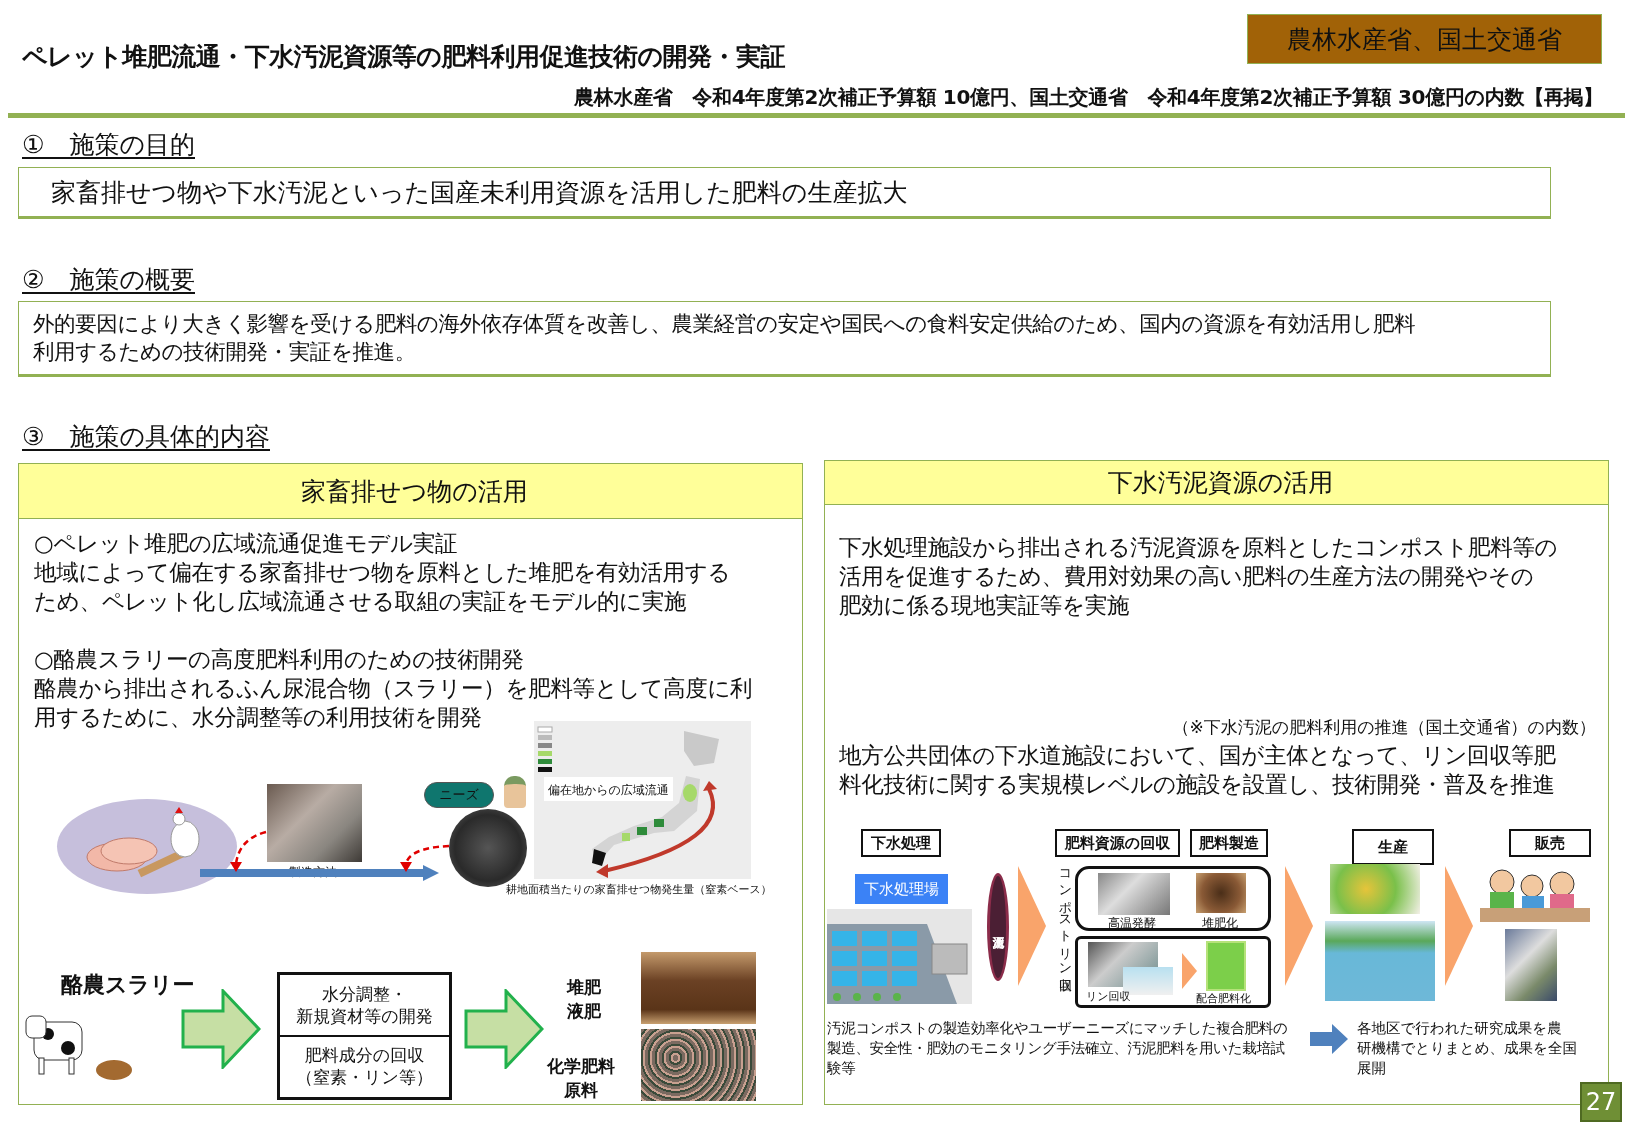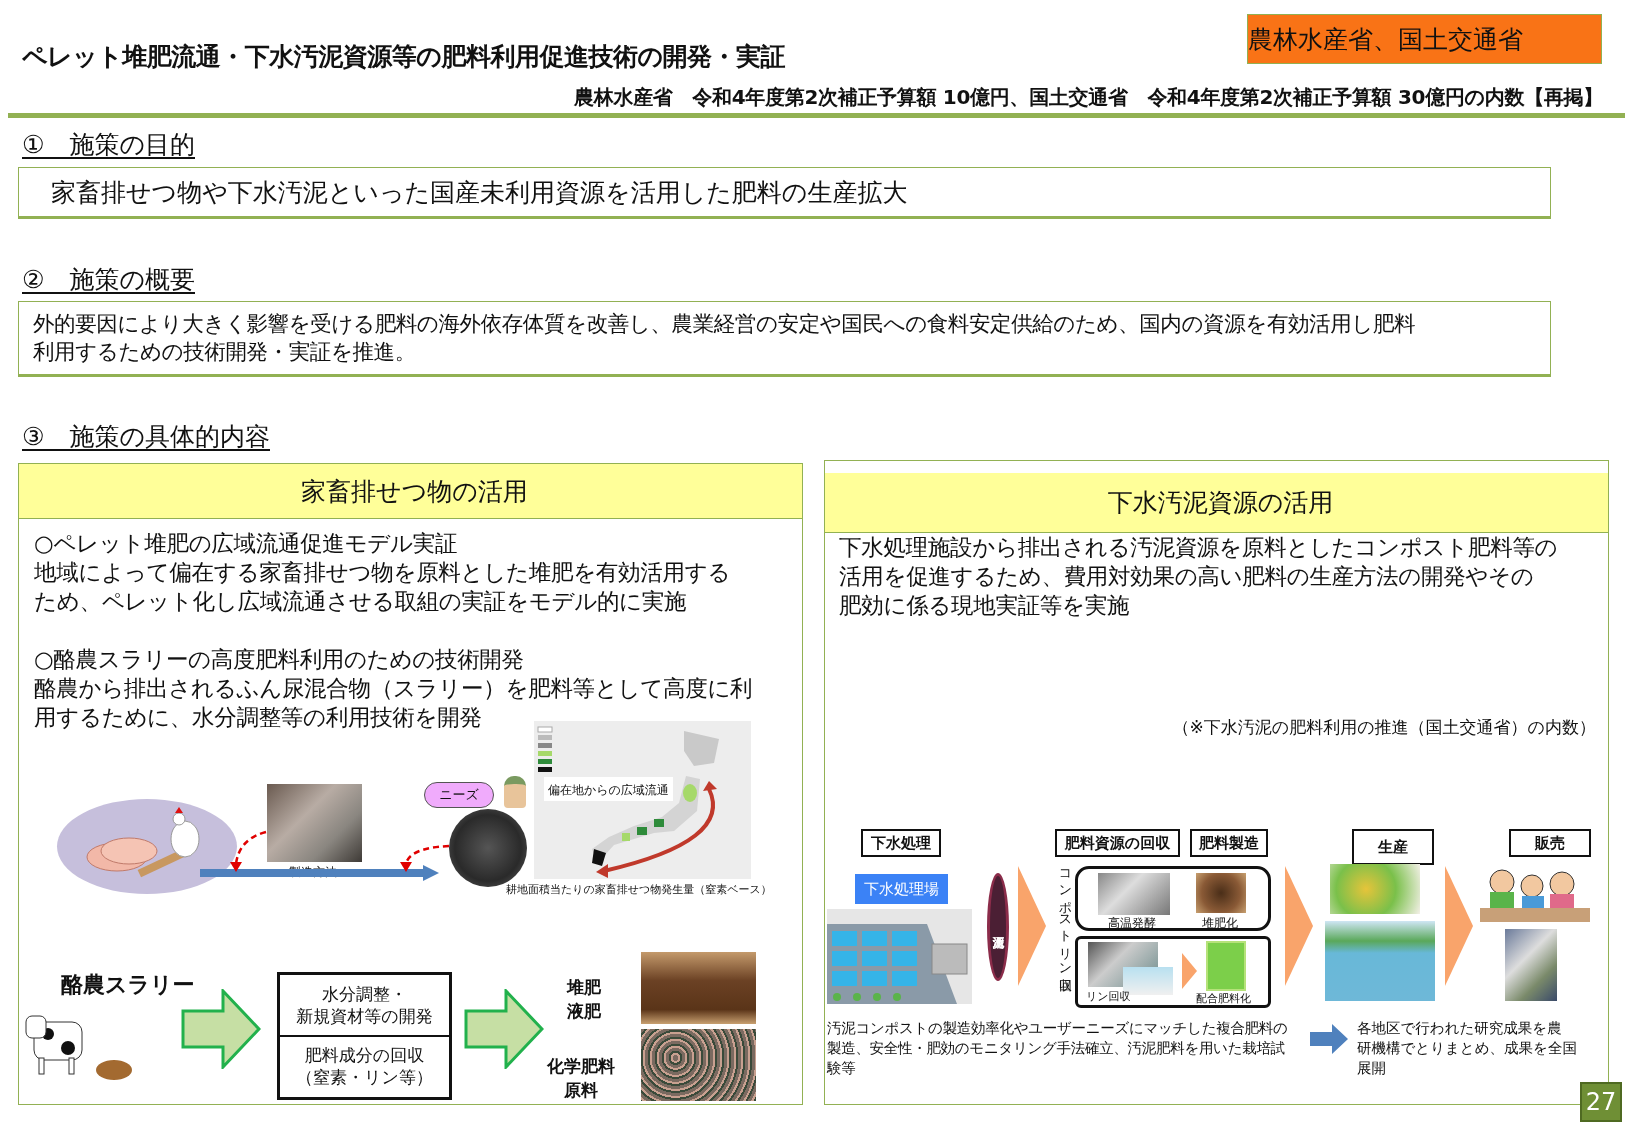--- a/index.html
+++ b/index.html
@@ -8,8 +8,8 @@
   .abs { position: absolute; }
 
   .title { left: 22px; top: 40px; font-size: 25px; font-weight: bold; letter-spacing: -0.5px; white-space: nowrap; }
-  .ministry-box { left: 1247px; top: 14px; width: 355px; height: 50px; border: 1.5px solid #92b153; background:#f97316;
-                  font-size: 25px; display:flex; align-items:center; justify-content:flex-start; }
+  .ministry-box { left: 1247px; top: 14px; width: 355px; height: 50px; border: 1.5px solid #92b153; background:#a16207;
+                  font-size: 25px; display:flex; align-items:center; justify-content:center; }
   .budget { right: 22px; top: 84px; font-size: 20px; font-weight: bold; white-space: nowrap; letter-spacing:-0.3px; }
   .rule { left: 8px; top: 113px; width: 1617px; height: 5px; background: #92b153; }
 

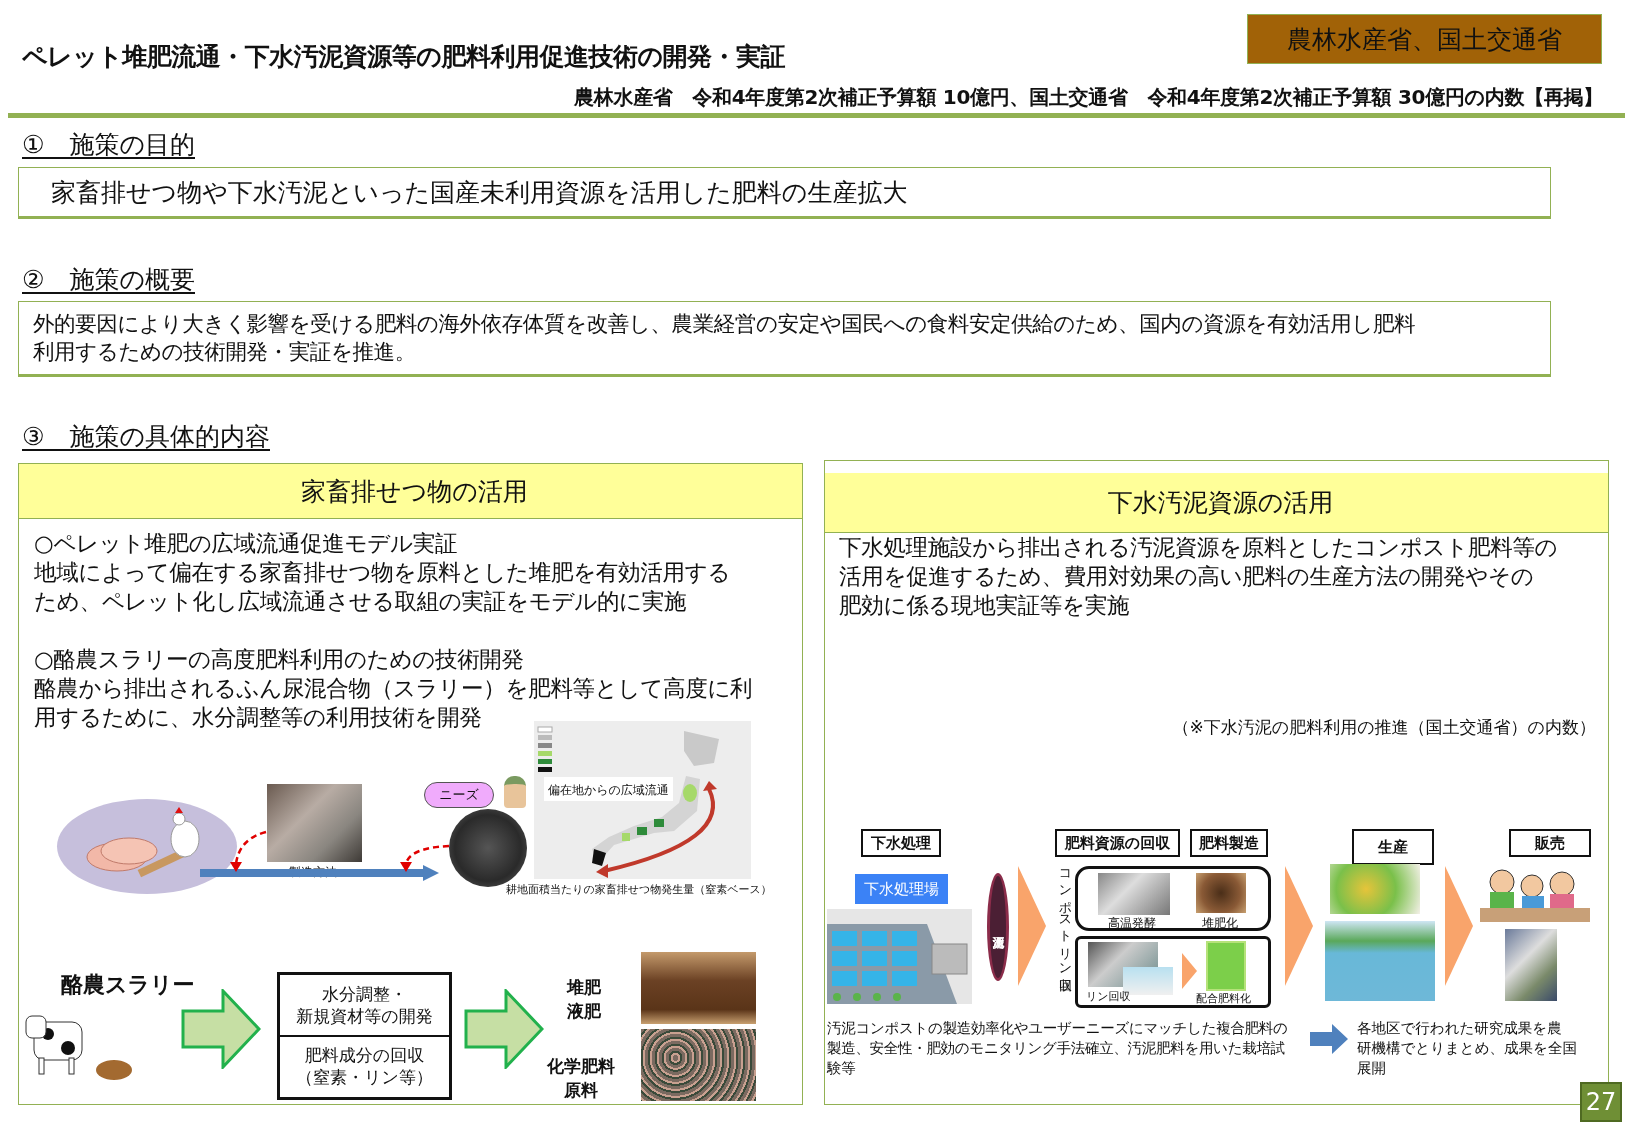--- a/index.html
+++ b/index.html
@@ -157,7 +157,7 @@
 </div>
 
 <div class="abs panel" style="left:824px; top:460px; width:785px; height:645px;">
-  <div class="panel-head" style="height:60px;margin-top:12px;">
+  <div class="panel-head" style="height:44px;">
     <span>下水汚泥資源の活用</span>
   </div>
   <div style="position:absolute; left:14px; top:72px;" class="ptext">

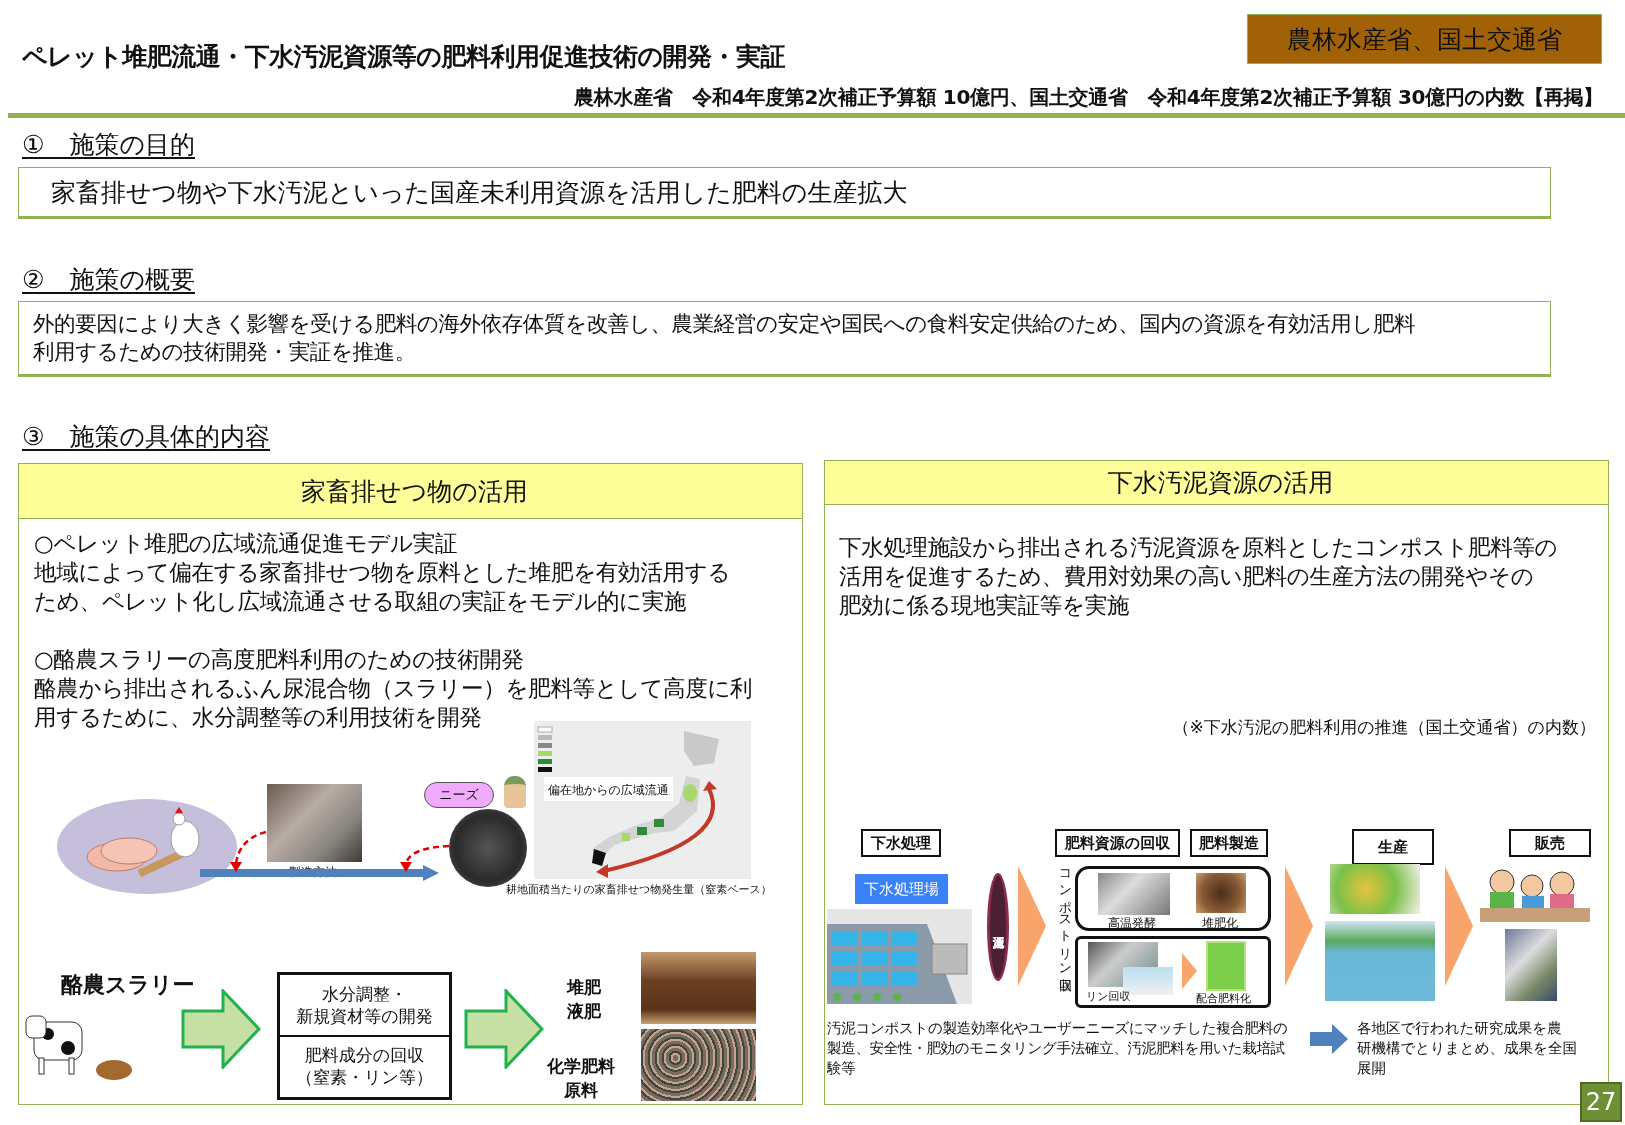--- a/index.html
+++ b/index.html
@@ -167,6 +167,10 @@
     <div style="height:29px;"></div>
   </div>
   <div class="abs" style="right:12px; top:255px; font-size:17px; white-space:nowrap;">（※下水汚泥の肥料利用の推進（国土交通省）の内数）</div>
+  <div style="position:absolute; left:14px; top:280px;" class="ptext">
+    <div>地方公共団体の下水道施設において、国が主体となって、リン回収等肥</div>
+    <div>料化技術に関する実規模レベルの施設を設置し、技術開発・普及を推進</div>
+  </div>
 
   <div class="abs label-box" style="left:36px; top:368px; width:80px; height:28px;">
       <span>下水処理</span>

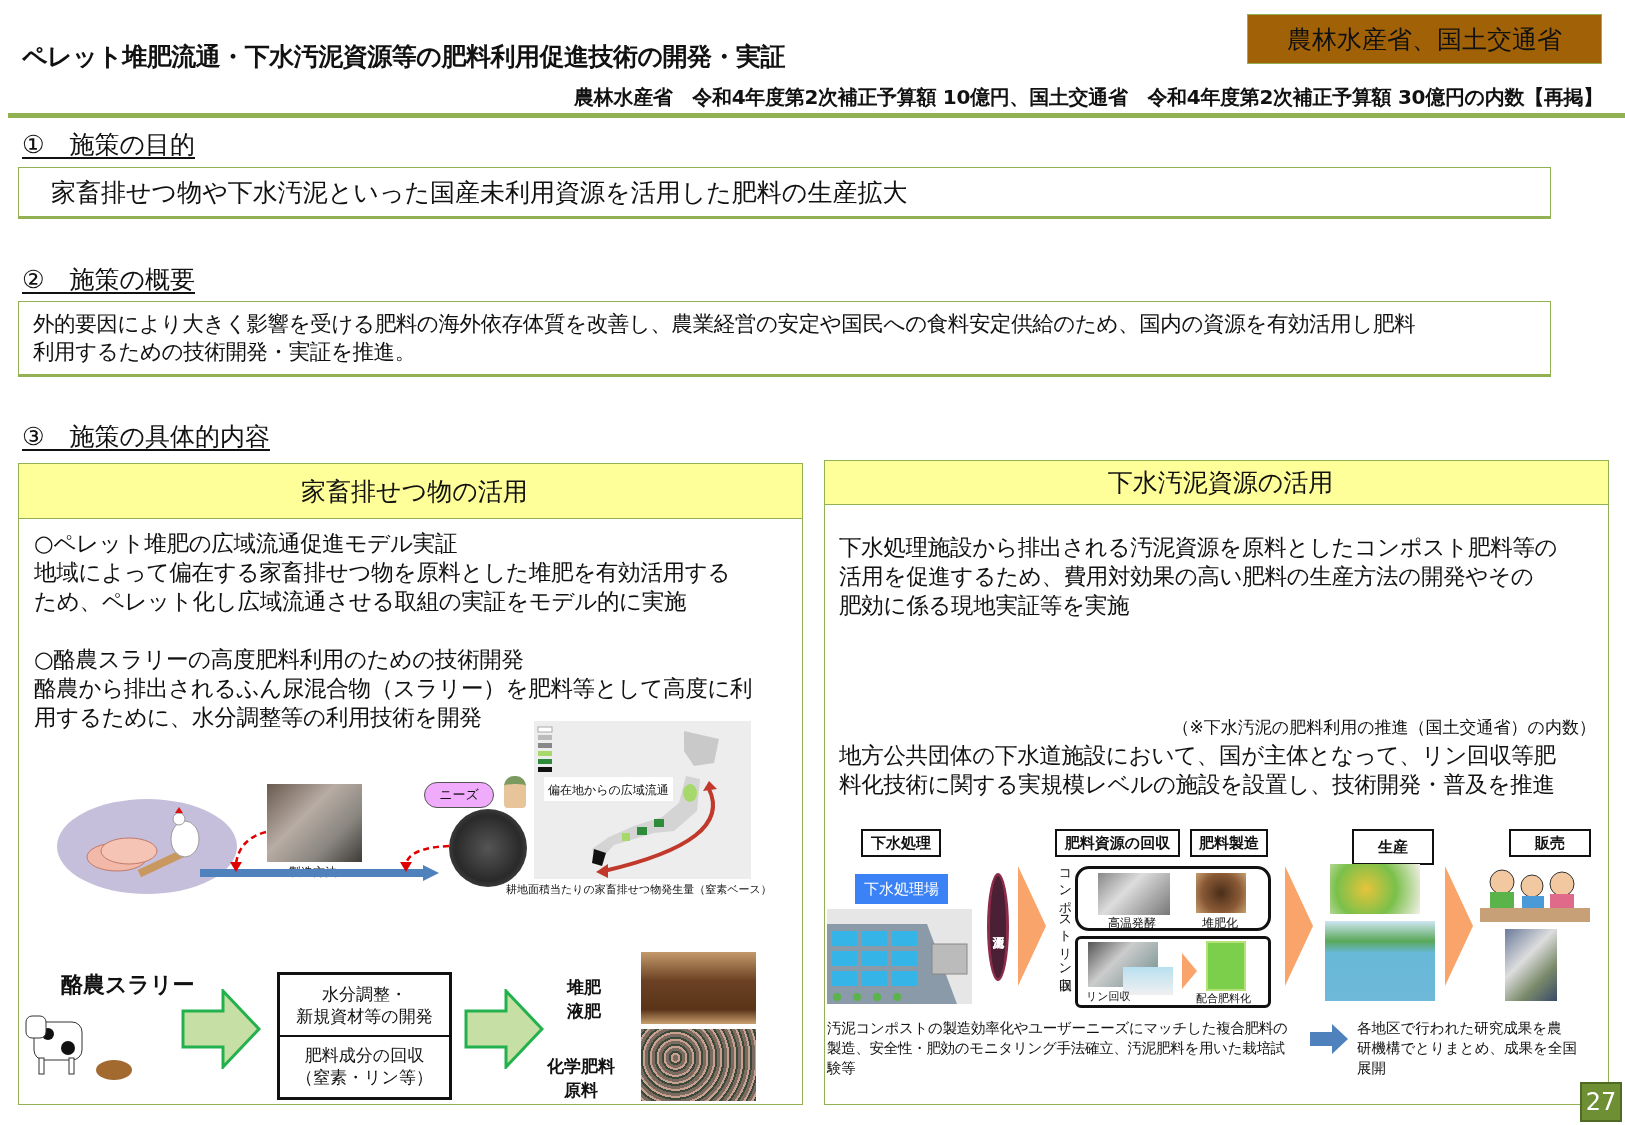--- a/index.html
+++ b/index.html
@@ -87,7 +87,7 @@
     <path d="M206 38 L212 48 L218 38 Z" fill="#e00000"></path>
   </svg>
   <div class="abs" style="left:430px; top:345px; width:78px; height:78px; border-radius:50%; background:radial-gradient(circle,#555 0%,#2a2a2a 60%,#666 100%);"></div>
-  <div class="abs" style="left:405px; top:318px; width:70px; height:26px; border:1.5px solid #555; border-radius:14px; background:#f0abfc; font-size:13px; display:flex; align-items:center; justify-content:center;">
+  <div class="abs" style="left:405px; top:318px; width:70px; height:26px; border:1.5px solid #555; border-radius:14px; background:#0f766e; font-size:13px; display:flex; align-items:center; justify-content:center;">
     <span>ニーズ</span>
   </div>
   <div class="abs" style="left:485px; top:312px; width:22px; height:32px; border-radius:10px 10px 4px 4px; background:#e8c49a; border-top:8px solid #7a9a60;"></div>

